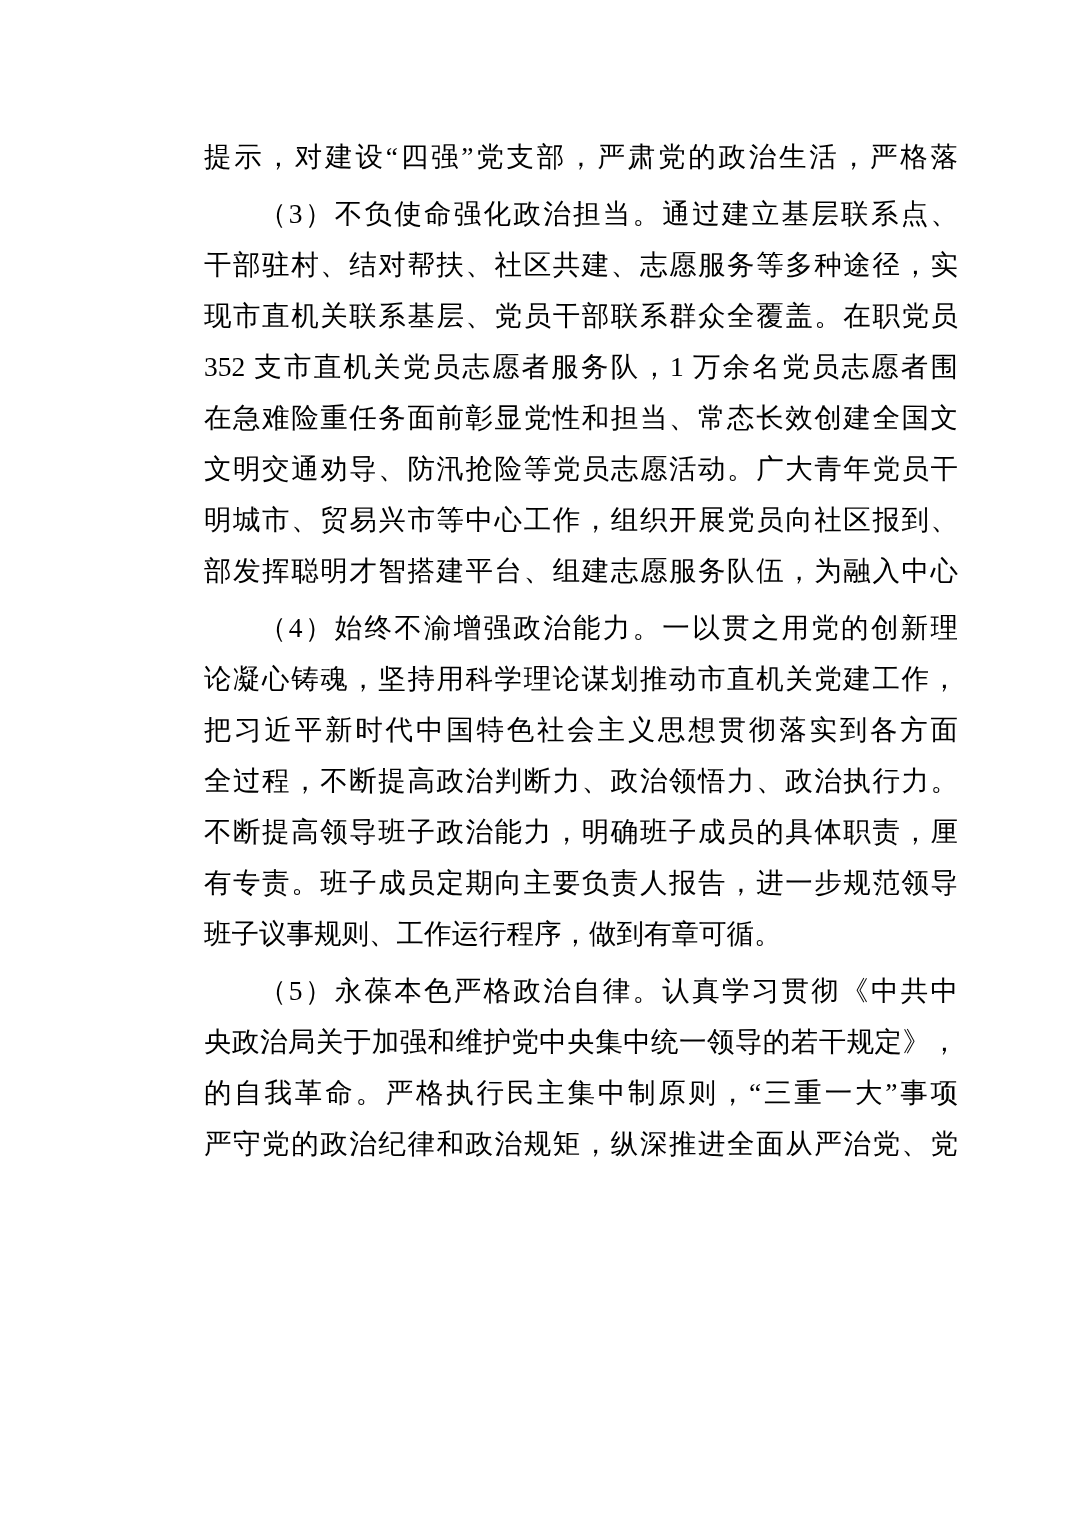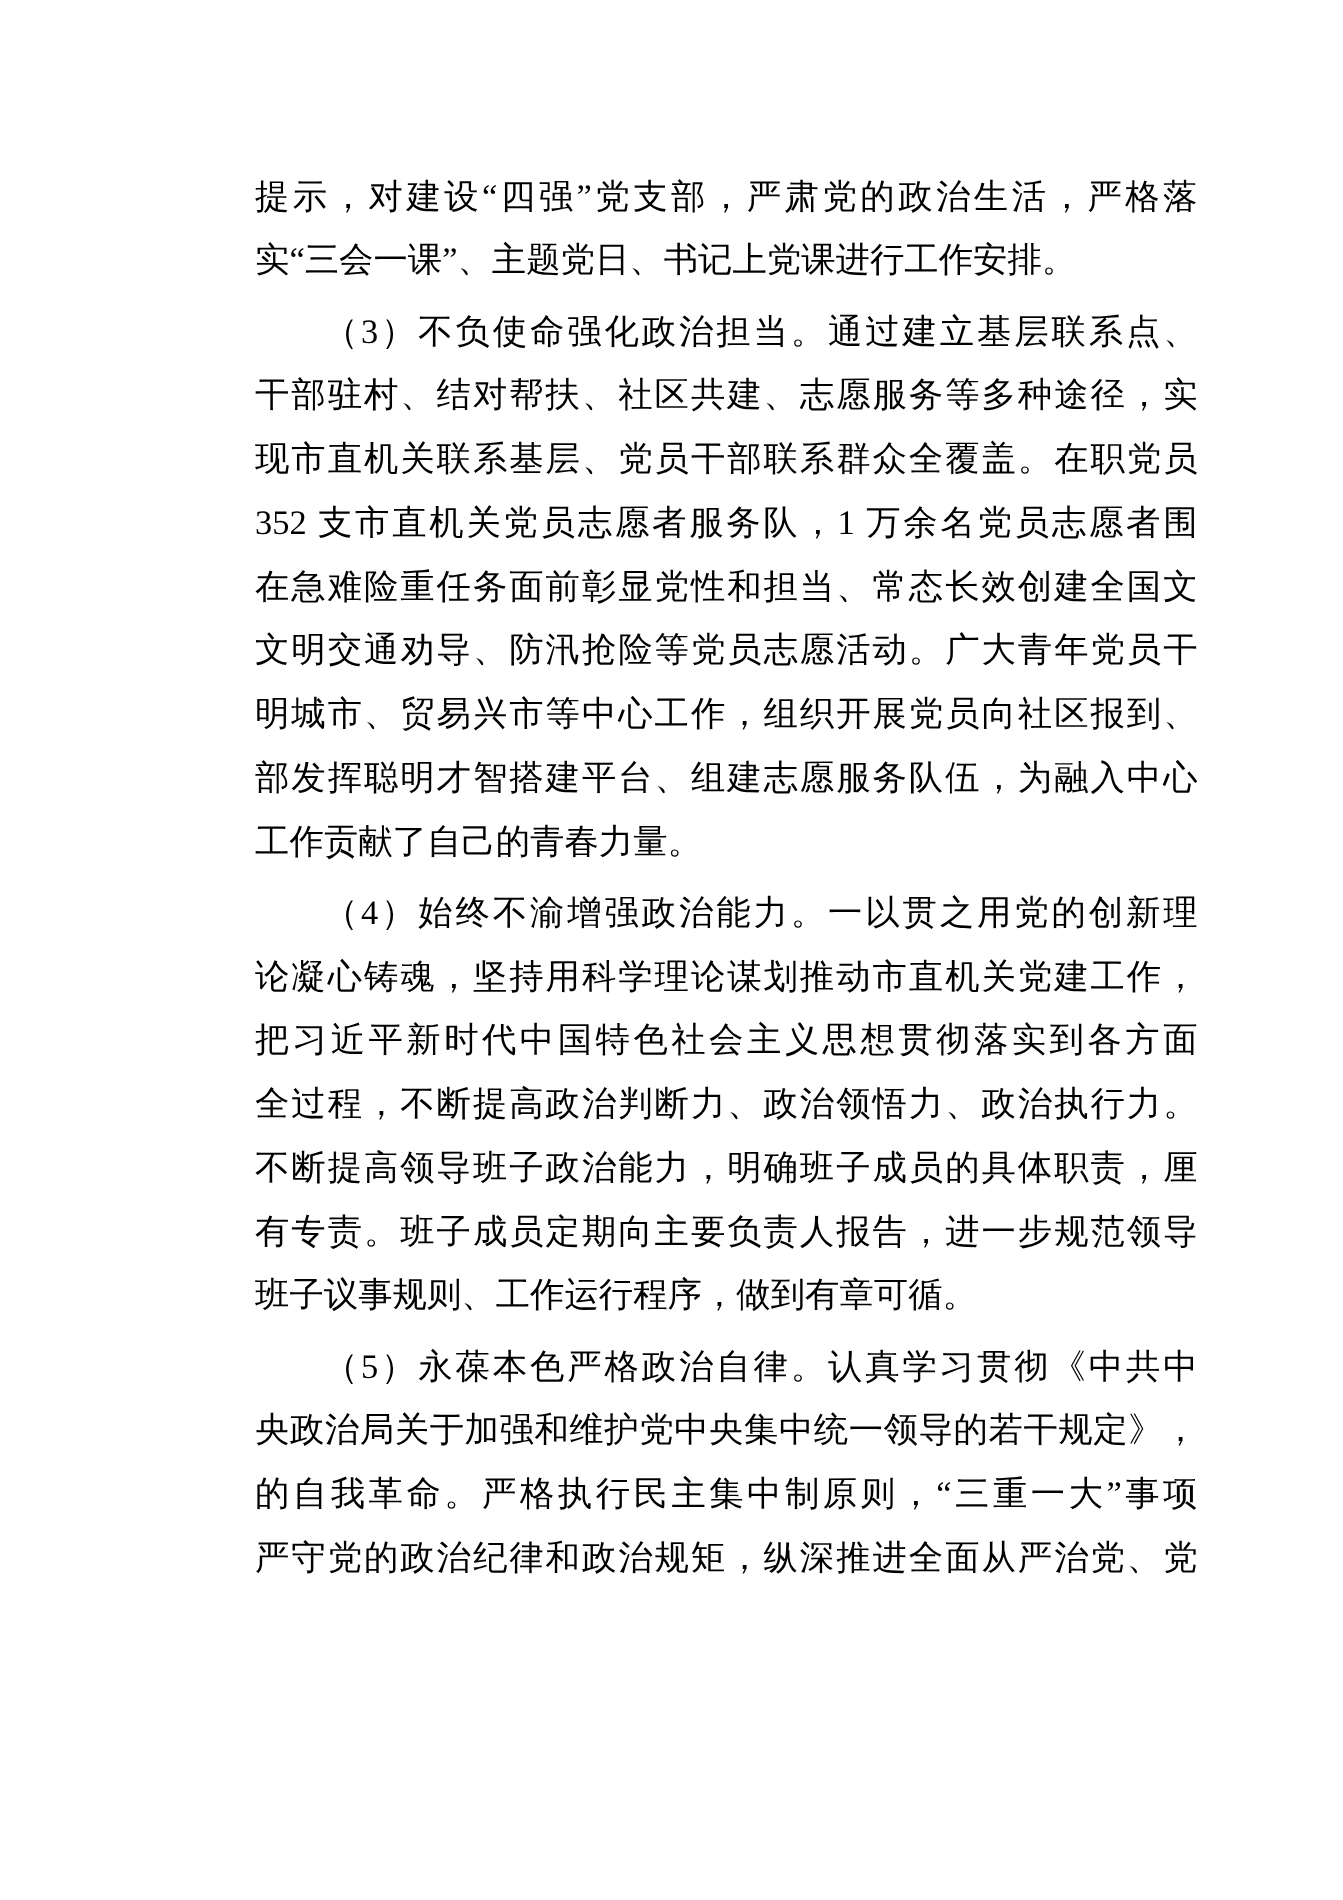--- a/index.html
+++ b/index.html
@@ -52,7 +52,6 @@
   <div class="content">
       <div class="paragraph">
         <div class="line jl">提示，对建设“四强”党支部，严肃党的政治生活，严格落</div>
-        <div class="line">实“三会一课”、主题党日、书记上党课进行工作安排。</div>
       </div>
       <div class="paragraph">
         <div class="line jl indent"><b class="bold-lead">（3）不负使命强化政治担当。</b>通过建立基层联系点、</div>

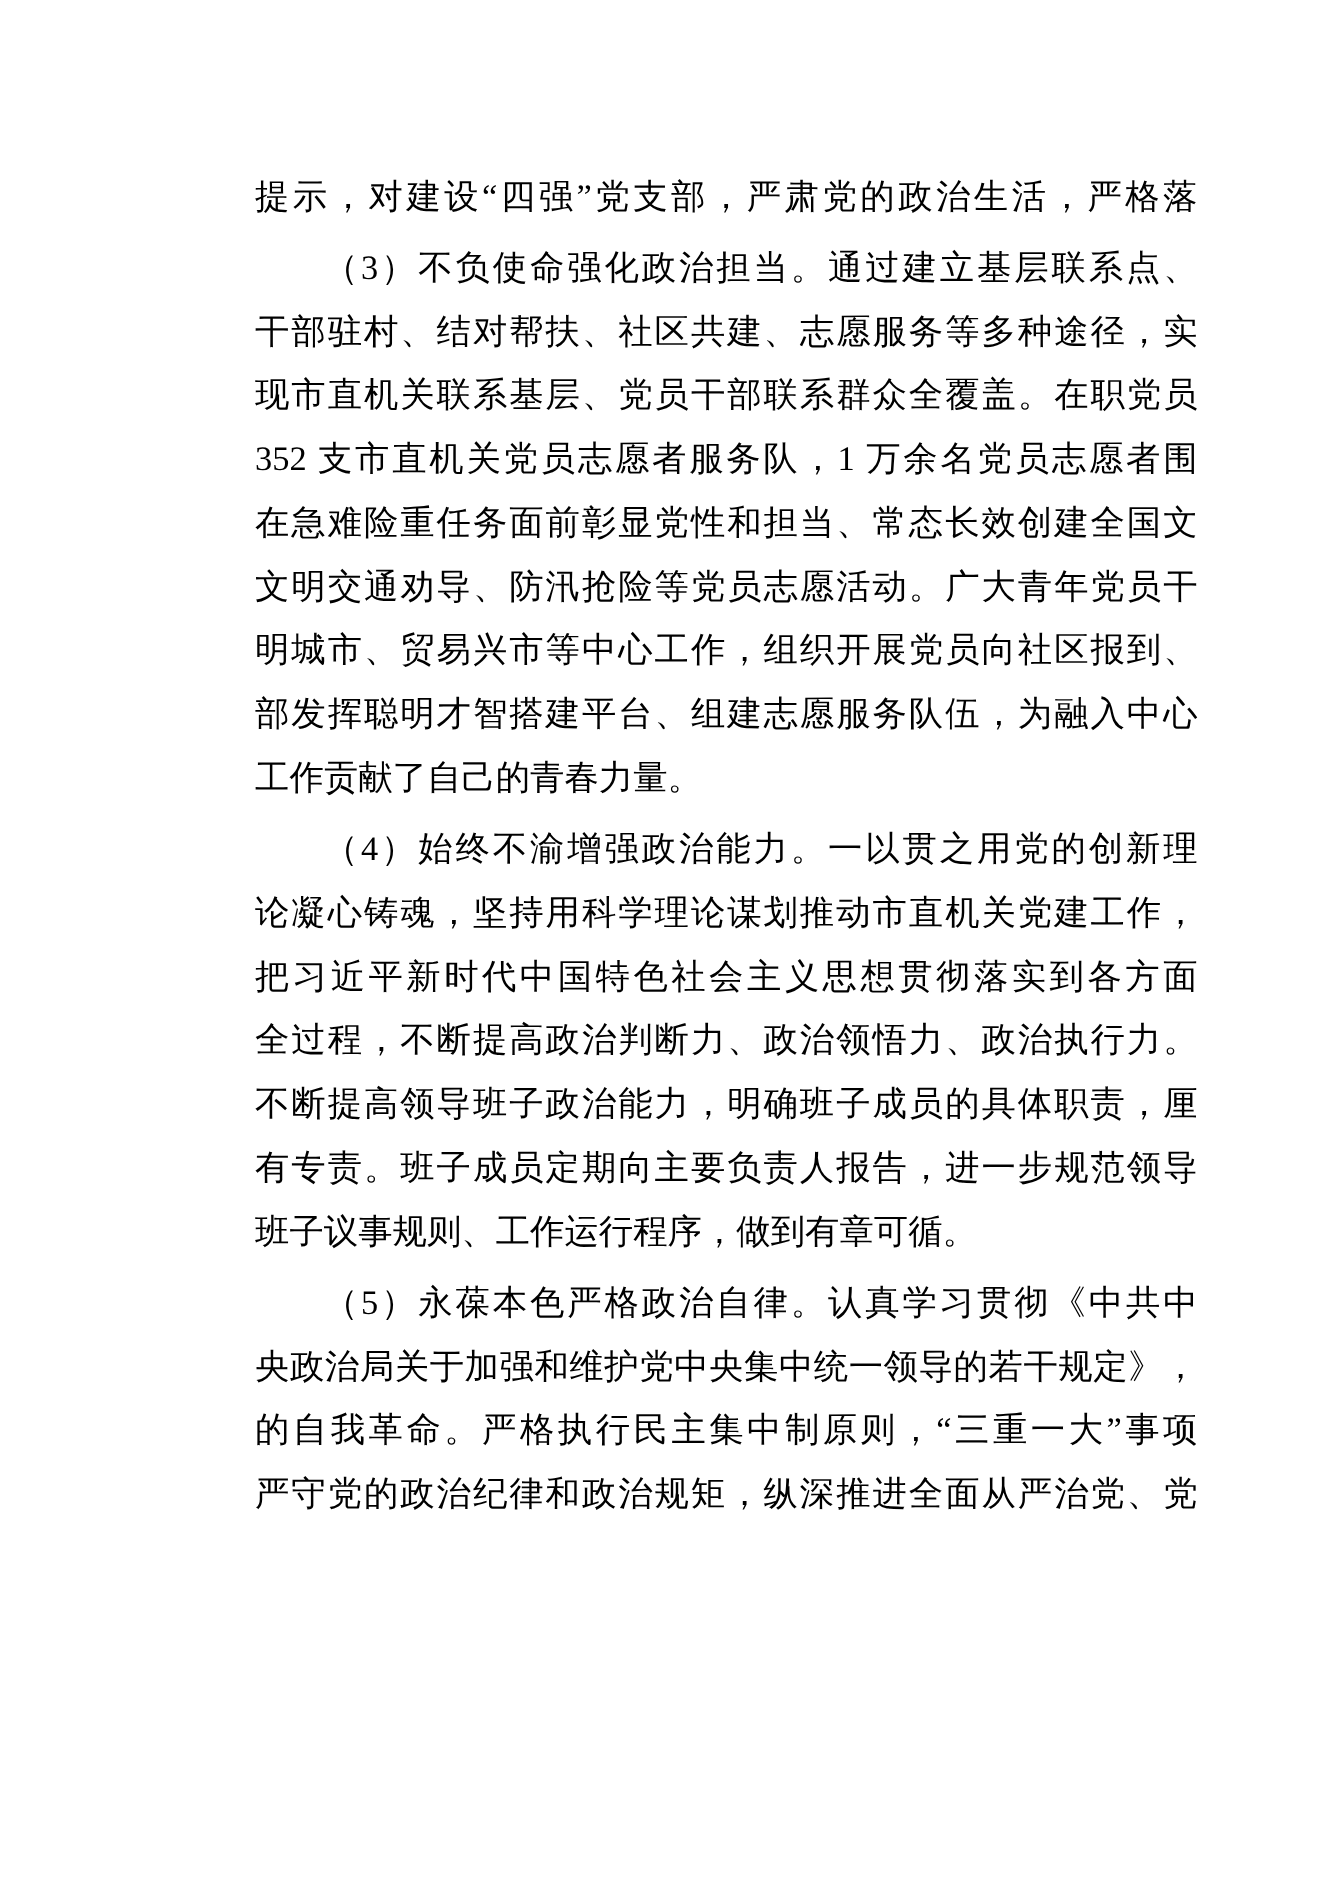--- a/index.html
+++ b/index.html
@@ -62,7 +62,6 @@
         <div class="line jl">文明交通劝导、防汛抢险等党员志愿活动。广大青年党员干</div>
         <div class="line jl">明城市、贸易兴市等中心工作，组织开展党员向社区报到、</div>
         <div class="line jl">部发挥聪明才智搭建平台、组建志愿服务队伍，为融入中心</div>
-        <div class="line">工作贡献了自己的青春力量。</div>
       </div>
       <div class="paragraph">
         <div class="line jl indent"><b class="bold-lead">（4）始终不渝增强政治能力。</b>一以贯之用党的创新理</div>

